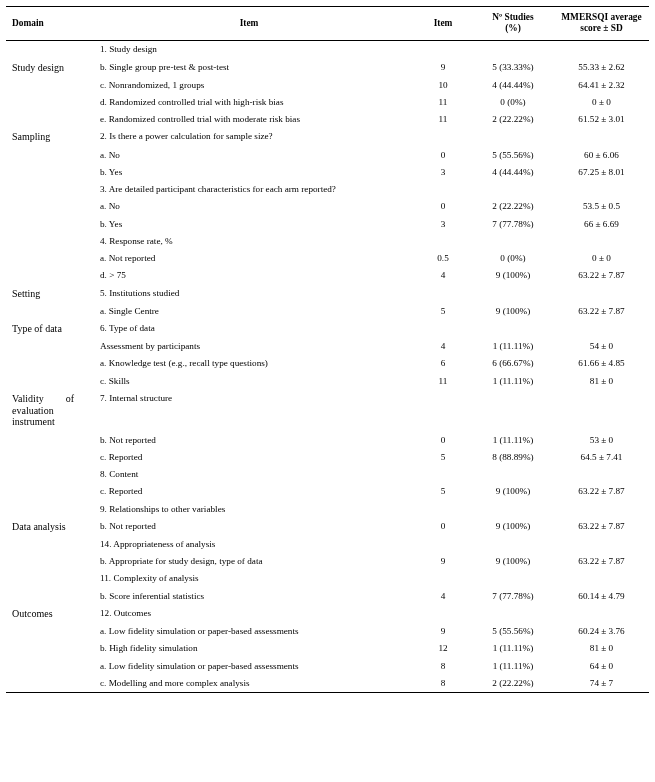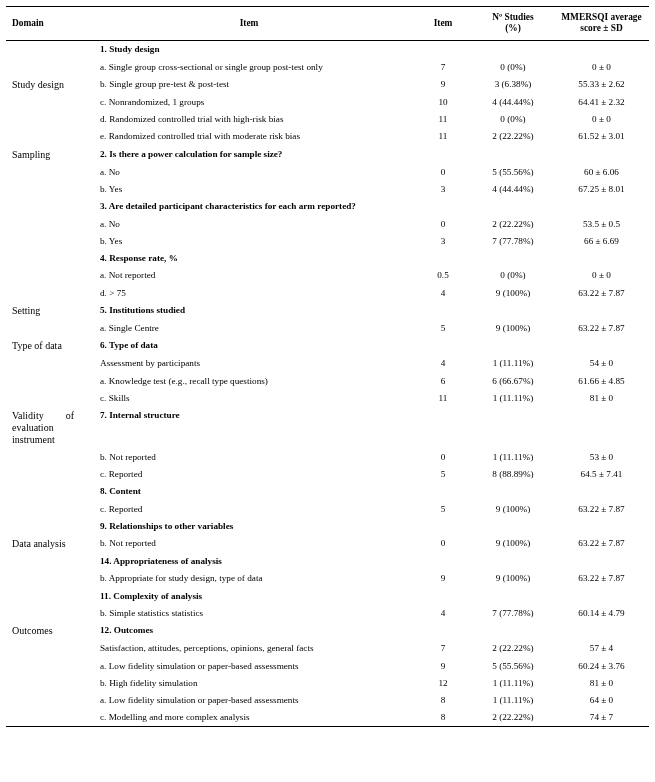--- a/index.html
+++ b/index.html
@@ -63,7 +63,7 @@
   }
   td.item { text-align: left; padding-left: 8px; }
   td.item.indent { padding-left: 16px; }
-  td.item.bold { font-weight: bold; padding-left: 16px; }
+  td.item.bold { font-weight: normal; padding-left: 16px; }
   td.score, td.studies, td.mmersqi { text-align: center; }
   tbody tr.last-row td { border-bottom: 1.6px solid #000; }
 </style>

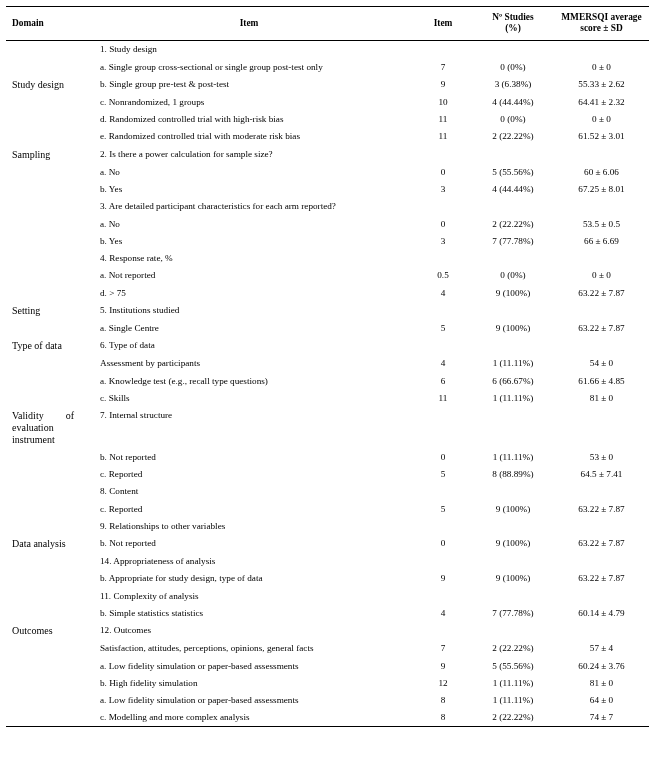--- a/index.html
+++ b/index.html
@@ -103,13 +103,6 @@
           <td class="mmersqi"></td>
         </tr>
         <tr>
-          <td class="domain"></td>
-          <td class="item indent">a. Single group cross-sectional or single group post-test only</td>
-          <td class="score">7</td>
-          <td class="studies">0 (0%)</td>
-          <td class="mmersqi">0 ± 0</td>
-        </tr>
-        <tr>
           <td class="domain">Study design</td>
           <td class="item indent">b. Single group pre-test &amp; post-test</td>
           <td class="score">9</td>

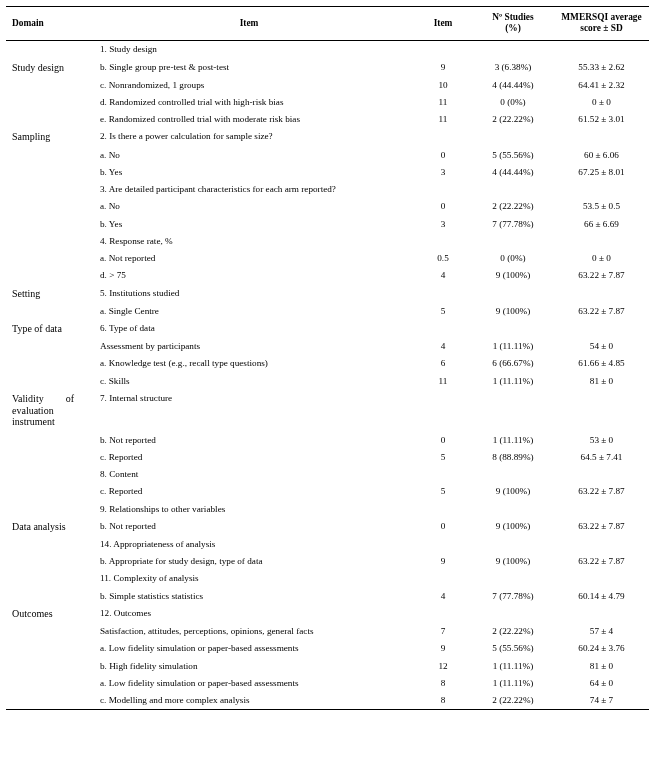--- a/index.html
+++ b/index.html
@@ -106,7 +106,7 @@
           <td class="domain">Study design</td>
           <td class="item indent">b. Single group pre-test &amp; post-test</td>
           <td class="score">9</td>
-          <td class="studies">3 (6.38%)</td>
+          <td class="studies">5 (33.33%)</td>
           <td class="mmersqi">55.33 ± 2.62</td>
         </tr>
         <tr>

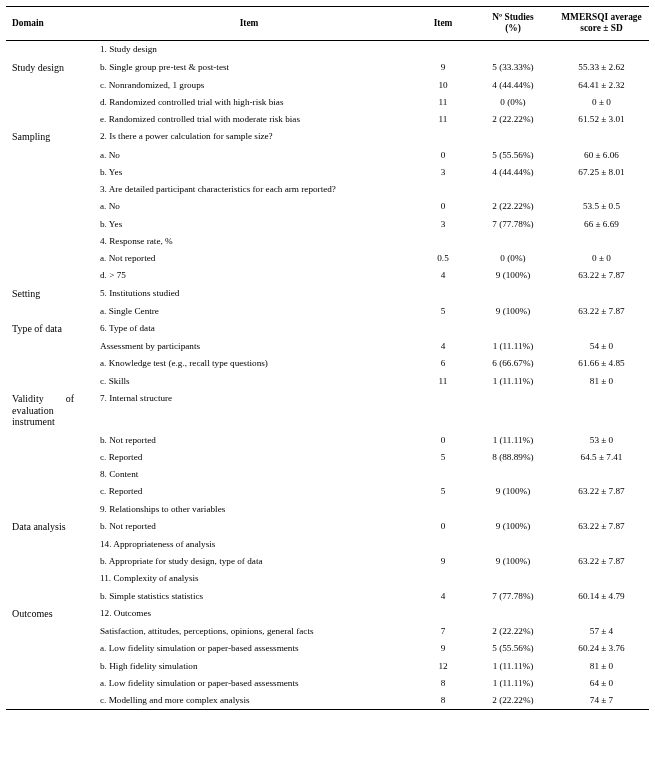--- a/index.html
+++ b/index.html
@@ -307,7 +307,7 @@
         </tr>
         <tr>
           <td class="domain"></td>
-          <td class="item indent">b. Simple statistics statistics</td>
+          <td class="item indent">b. Score inferential statistics</td>
           <td class="score">4</td>
           <td class="studies">7 (77.78%)</td>
           <td class="mmersqi">60.14 ± 4.79</td>

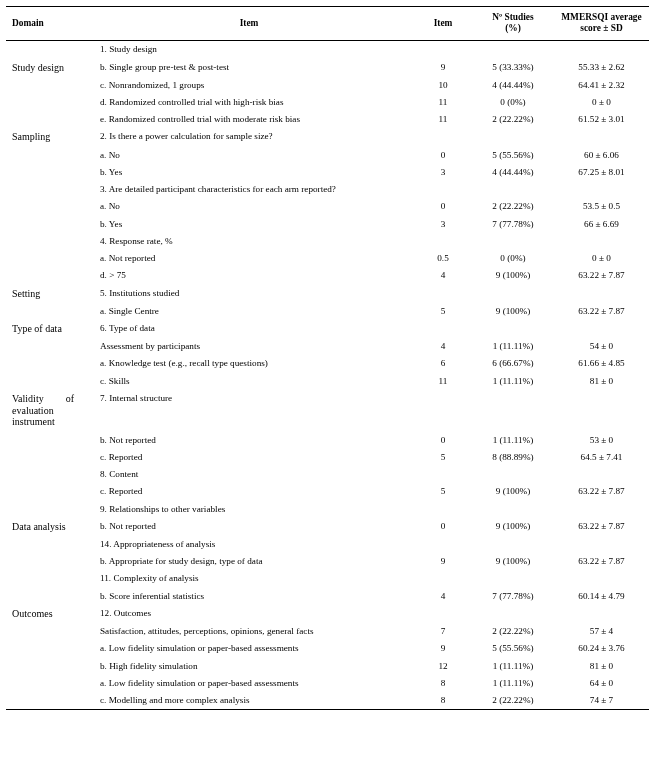--- a/index.html
+++ b/index.html
@@ -321,13 +321,6 @@
         </tr>
         <tr>
           <td class="domain"></td>
-          <td class="item indent">Satisfaction, attitudes, perceptions, opinions, general facts</td>
-          <td class="score">7</td>
-          <td class="studies">2 (22.22%)</td>
-          <td class="mmersqi">57 ± 4</td>
-        </tr>
-        <tr>
-          <td class="domain"></td>
           <td class="item indent">a. Low fidelity simulation or paper-based assessments</td>
           <td class="score">9</td>
           <td class="studies">5 (55.56%)</td>

